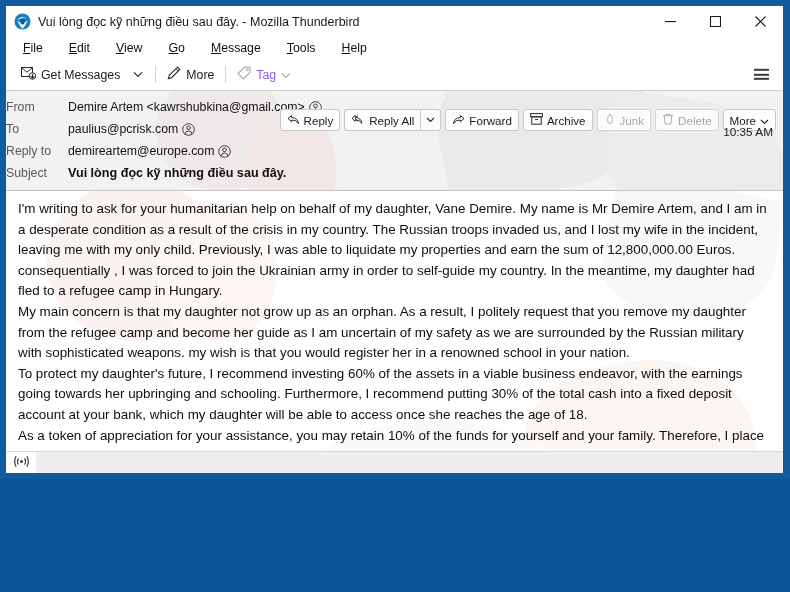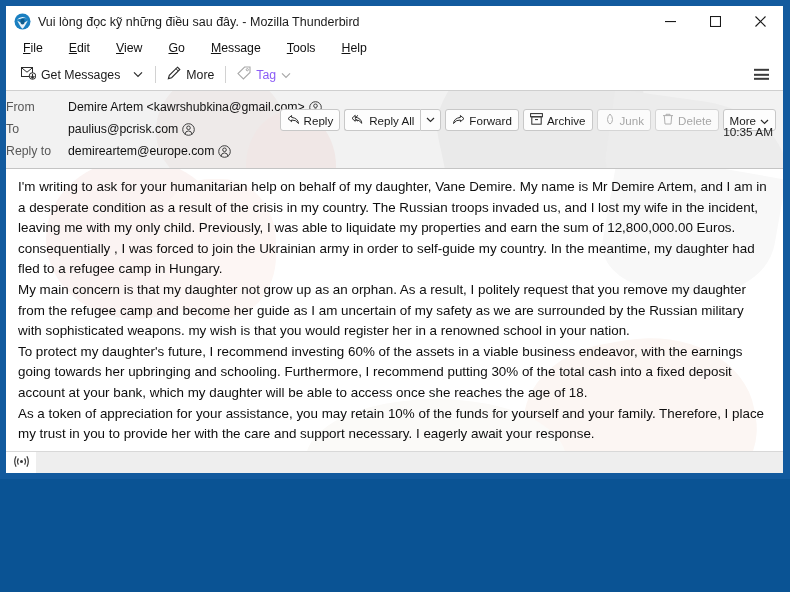--- a/index.html
+++ b/index.html
@@ -483,6 +483,10 @@
           </span>
         </div>
       </div>
+      <div class="hrow">
+        <div class="hlabel">Subject</div>
+        <div class="hvalue subject">Vui lòng đọc kỹ những điều sau đây.</div>
+      </div>
     </div>
   </div>
 

